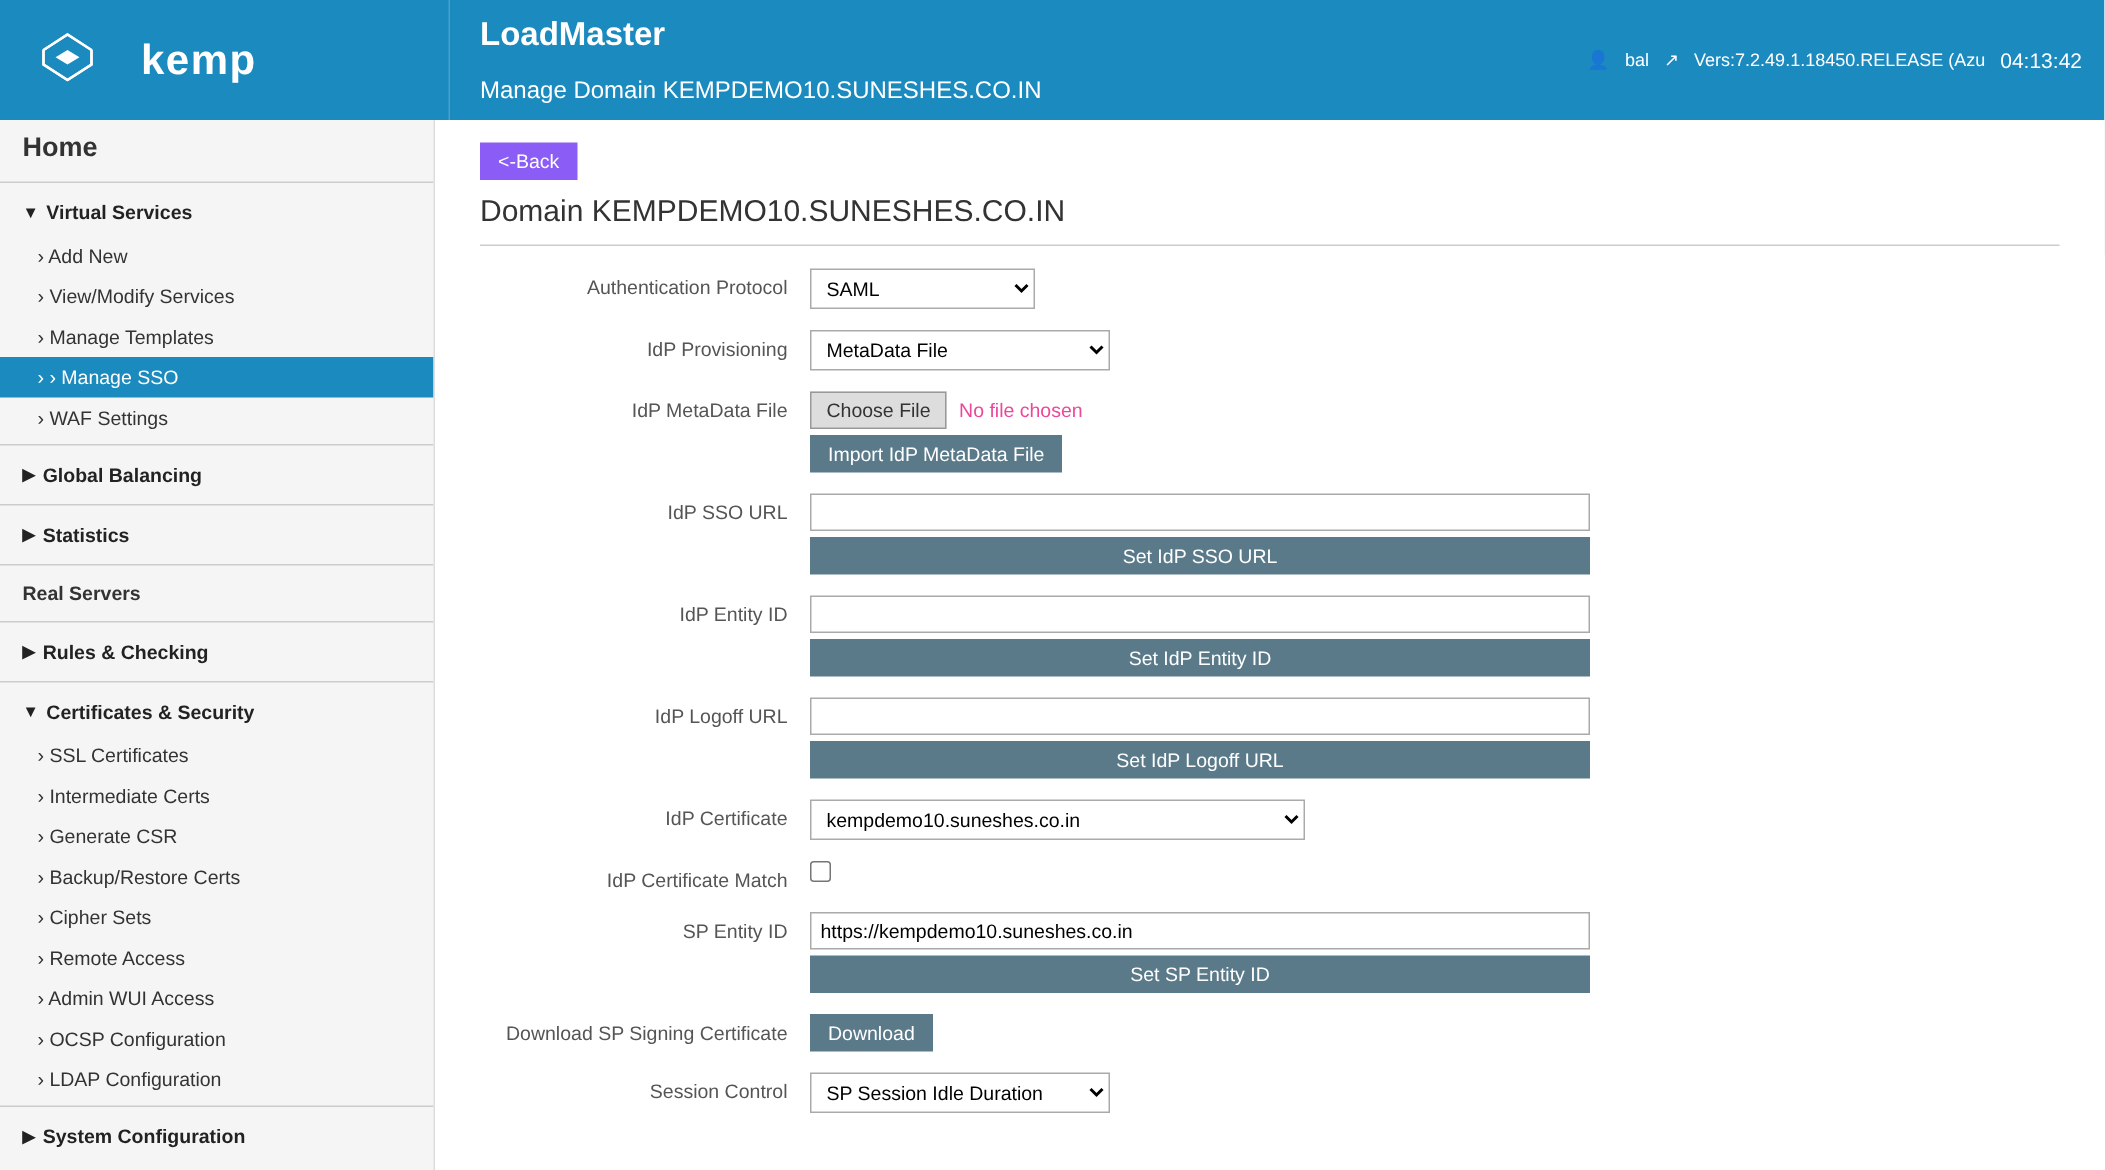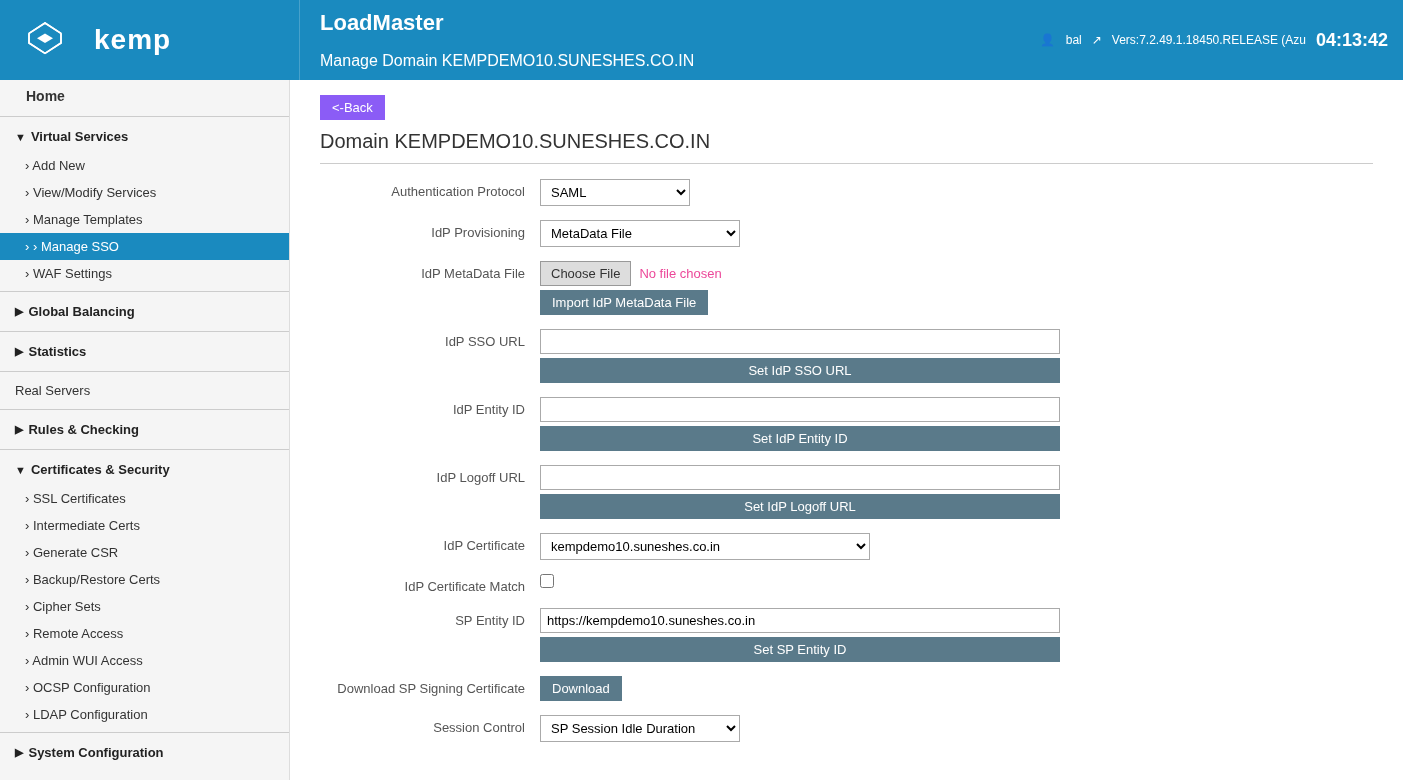--- a/index.html
+++ b/index.html
@@ -14,7 +14,7 @@
     .header-title { font-size: 22px; font-weight: bold; color: white; }
     .header-subtitle { font-size: 16px; color: white; margin-top: 16px; }
     .header-right { display: flex; align-items: center; padding: 0 15px; gap: 10px; font-size: 12px; color: white; }
-    .header-time { font-size: 18px; font-weight: bold; }
+    .header-time { font-size: 14px; font-weight: normal; }
 
     
     .main-layout { display: flex; flex: 1; overflow: hidden; }

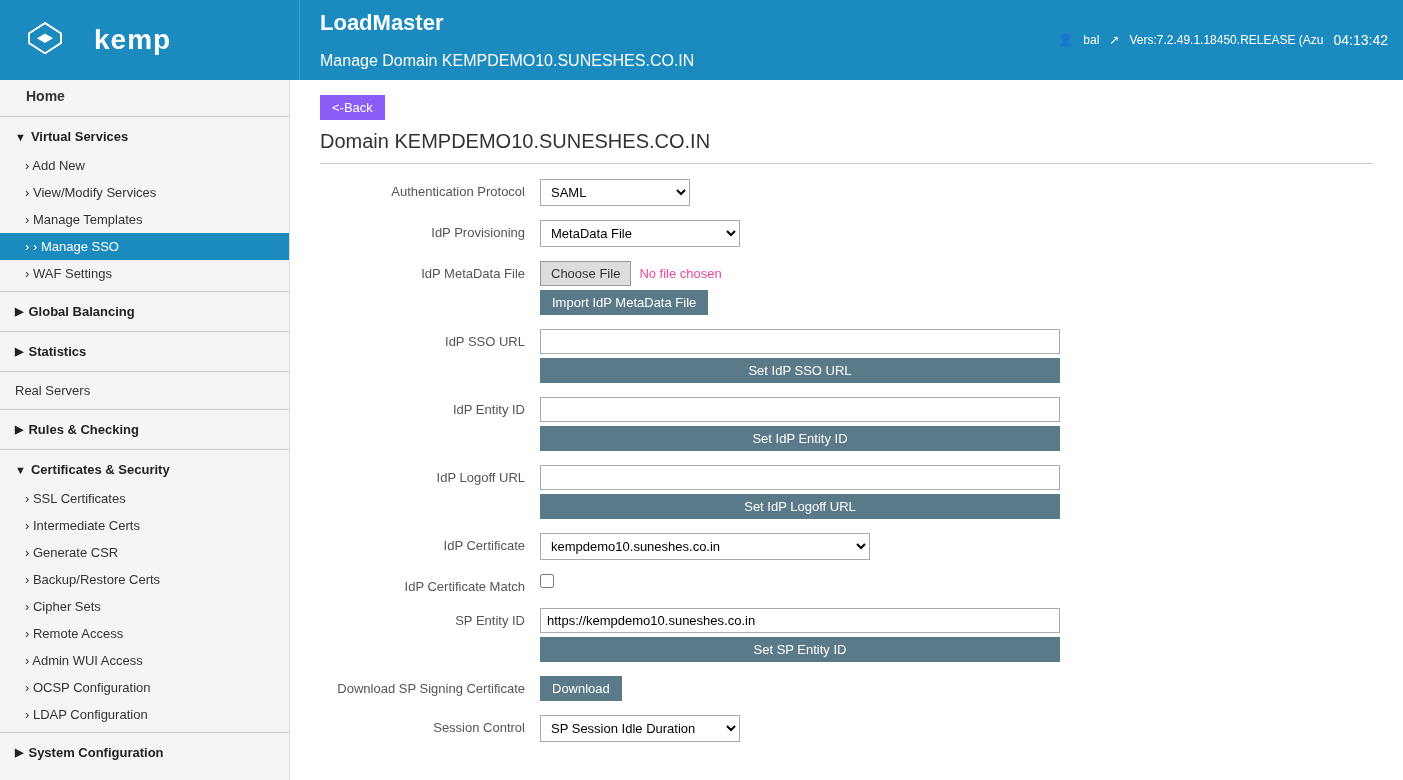--- a/index.html
+++ b/index.html
@@ -28,7 +28,7 @@
     .sidebar-child { padding: 6px 15px 6px 25px; cursor: pointer; color: #333; font-size: 13px; }
     .sidebar-child::before { content: '› '; }
     .sidebar-divider { border-bottom: 1px solid #ccc; margin: 4px 0; }
-    .home-item { padding: 8px 26px; font-size: 14px; font-weight: bold; color: #333; cursor: pointer; }
+    .home-item { padding: 8px 15px; font-size: 18px; font-weight: bold; color: #333; cursor: pointer; }
 
     
     .content { flex: 1; overflow-y: auto; background: white; }

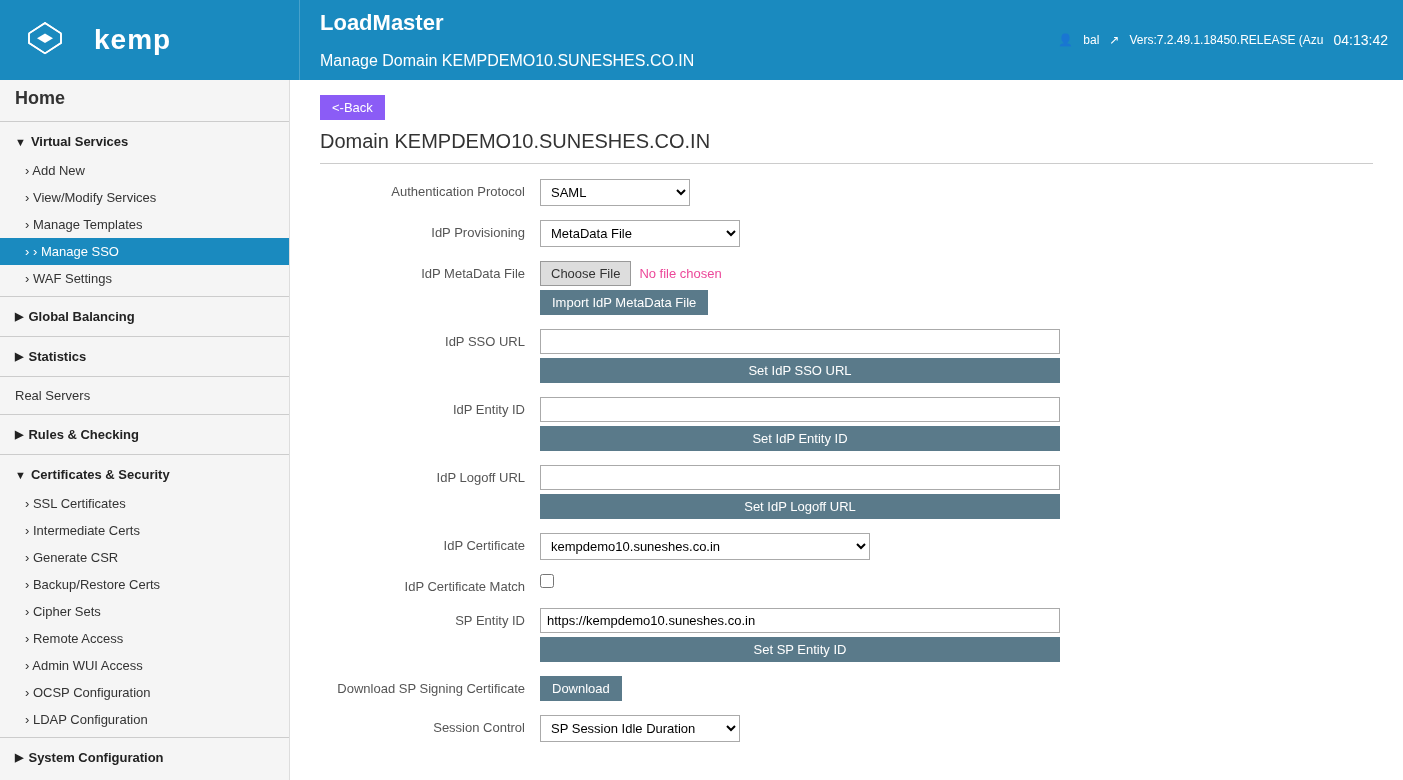--- a/index.html
+++ b/index.html
@@ -103,7 +103,7 @@
     <div class="sidebar-section collapsed">Statistics</div>
     <div class="sidebar-divider"></div>
 
-    <div class="sidebar-item" style="font-weight:normal;">Real Servers</div>
+    <div class="sidebar-item" style="font-weight:bold;">Real Servers</div>
     <div class="sidebar-divider"></div>
 
     <div class="sidebar-section collapsed">Rules &amp; Checking</div>

